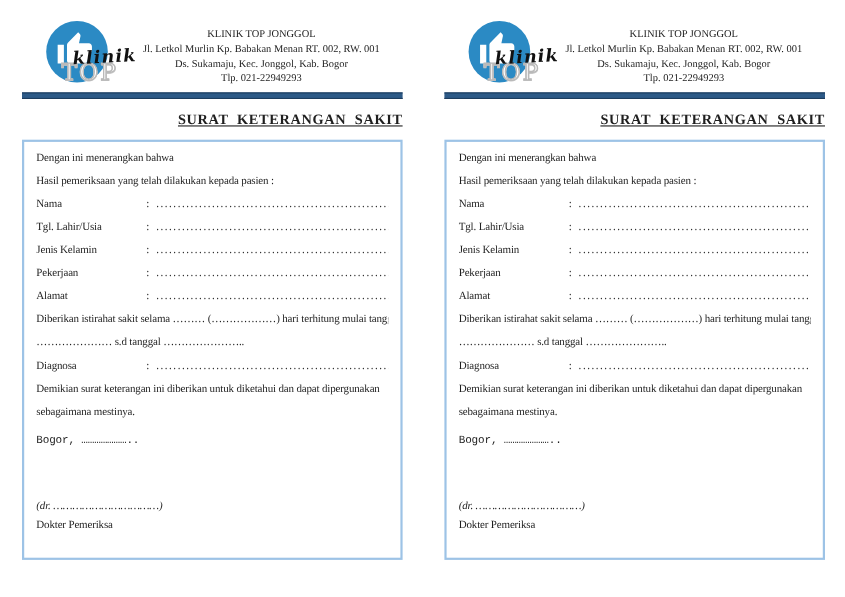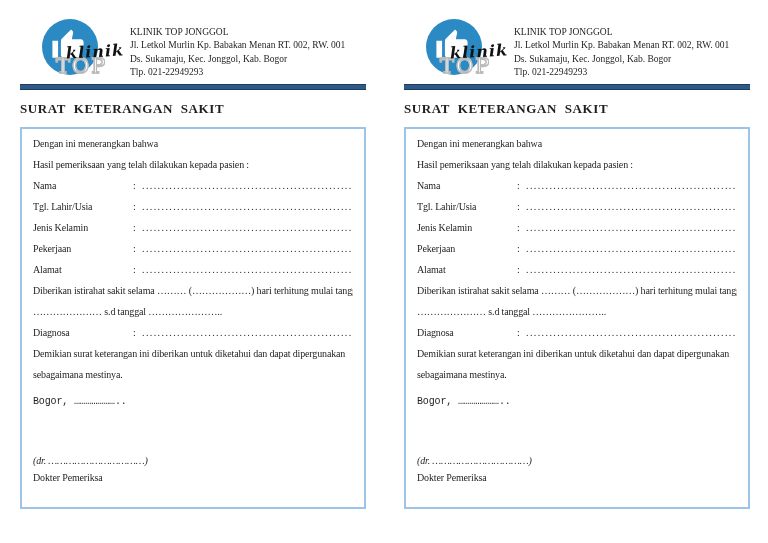--- a/index.html
+++ b/index.html
@@ -27,7 +27,7 @@
             font-family:"DejaVu Serif",serif;font-weight:normal;font-size:21px;letter-spacing:2px;
             color:#ffffff;-webkit-text-stroke:1.2px #b9b9b9;
             text-shadow:0.6px 0.6px 0 #c8c8c8,-0.6px -0.6px 0 #c8c8c8,0.6px -0.6px 0 #c8c8c8,-0.6px 0.6px 0 #c8c8c8;}
-  .clinic-info{padding-top:12px;font-size:9.5px;line-height:1.42;white-space:nowrap;}
+  .clinic-info{padding-top:12px;font-size:9.5px;line-height:1.42;white-space:nowrap;text-align:center;}
 
   .rule{margin-top:4px;height:4px;background:var(--rule-blue);
         border-top:1px solid #1d3d5e;border-bottom:1px solid #1d3d5e;}

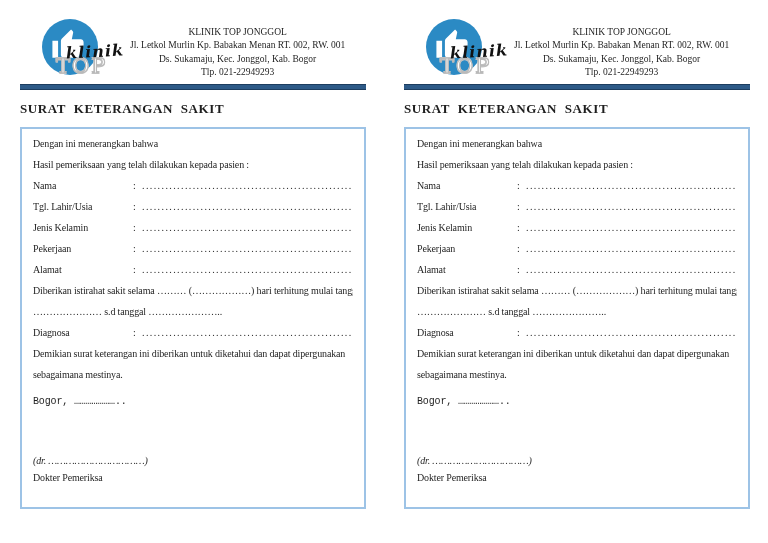--- a/index.html
+++ b/index.html
@@ -32,8 +32,8 @@
   .rule{margin-top:4px;height:4px;background:var(--rule-blue);
         border-top:1px solid #1d3d5e;border-bottom:1px solid #1d3d5e;}
 
-  .title{margin-top:11px;text-align:left;font-weight:bold;font-size:13px;
-         letter-spacing:0.6px;word-spacing:4px;}
+  .title{margin-top:11px;text-align:right;font-weight:bold;font-size:13px;
+         letter-spacing:0.6px;word-spacing:4px;text-decoration:underline;}
 
   
   .box{margin-top:10px;border:2px solid var(--box-border-blue);height:382px;box-sizing:border-box;

